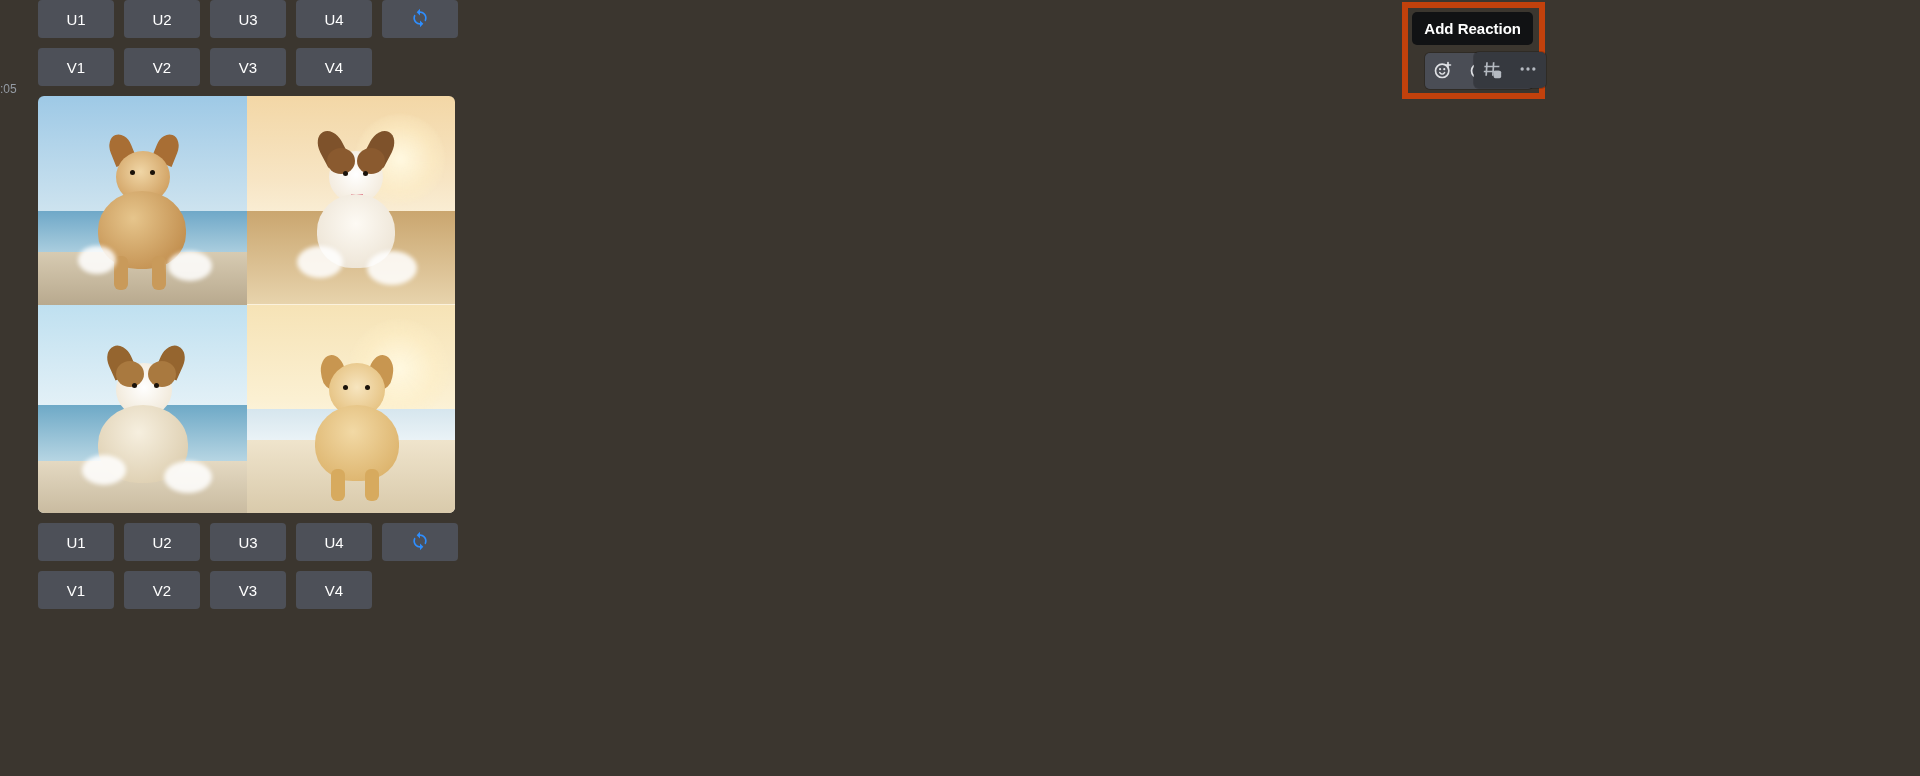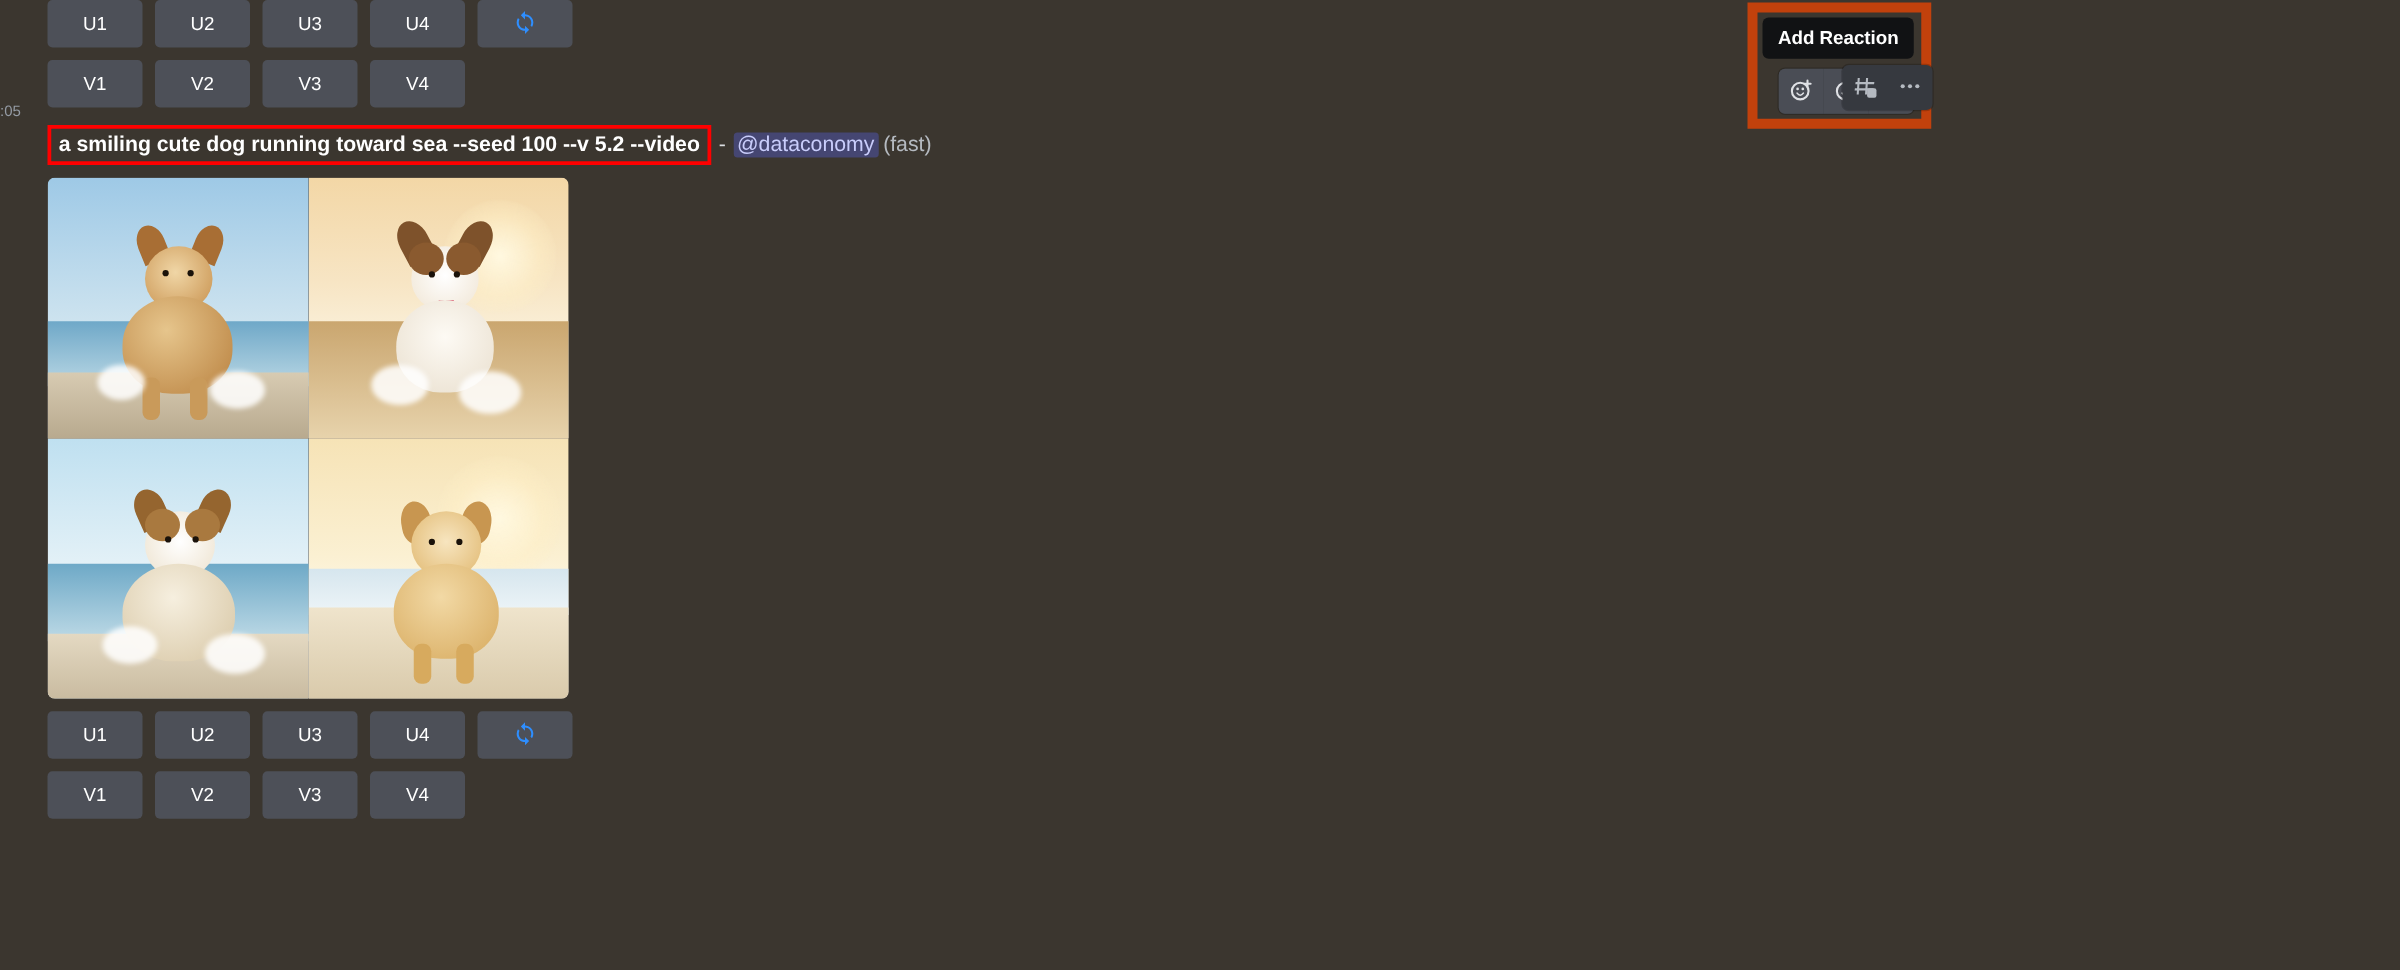--- a/index.html
+++ b/index.html
@@ -163,7 +163,7 @@
     position: absolute;
     top: 2px;
     right: 375px;
-    border: 8px solid #c2410c;
+    border: 6px solid #c2410c;
     padding: 4px 6px 4px 4px;
     display: flex;
     flex-direction: column;

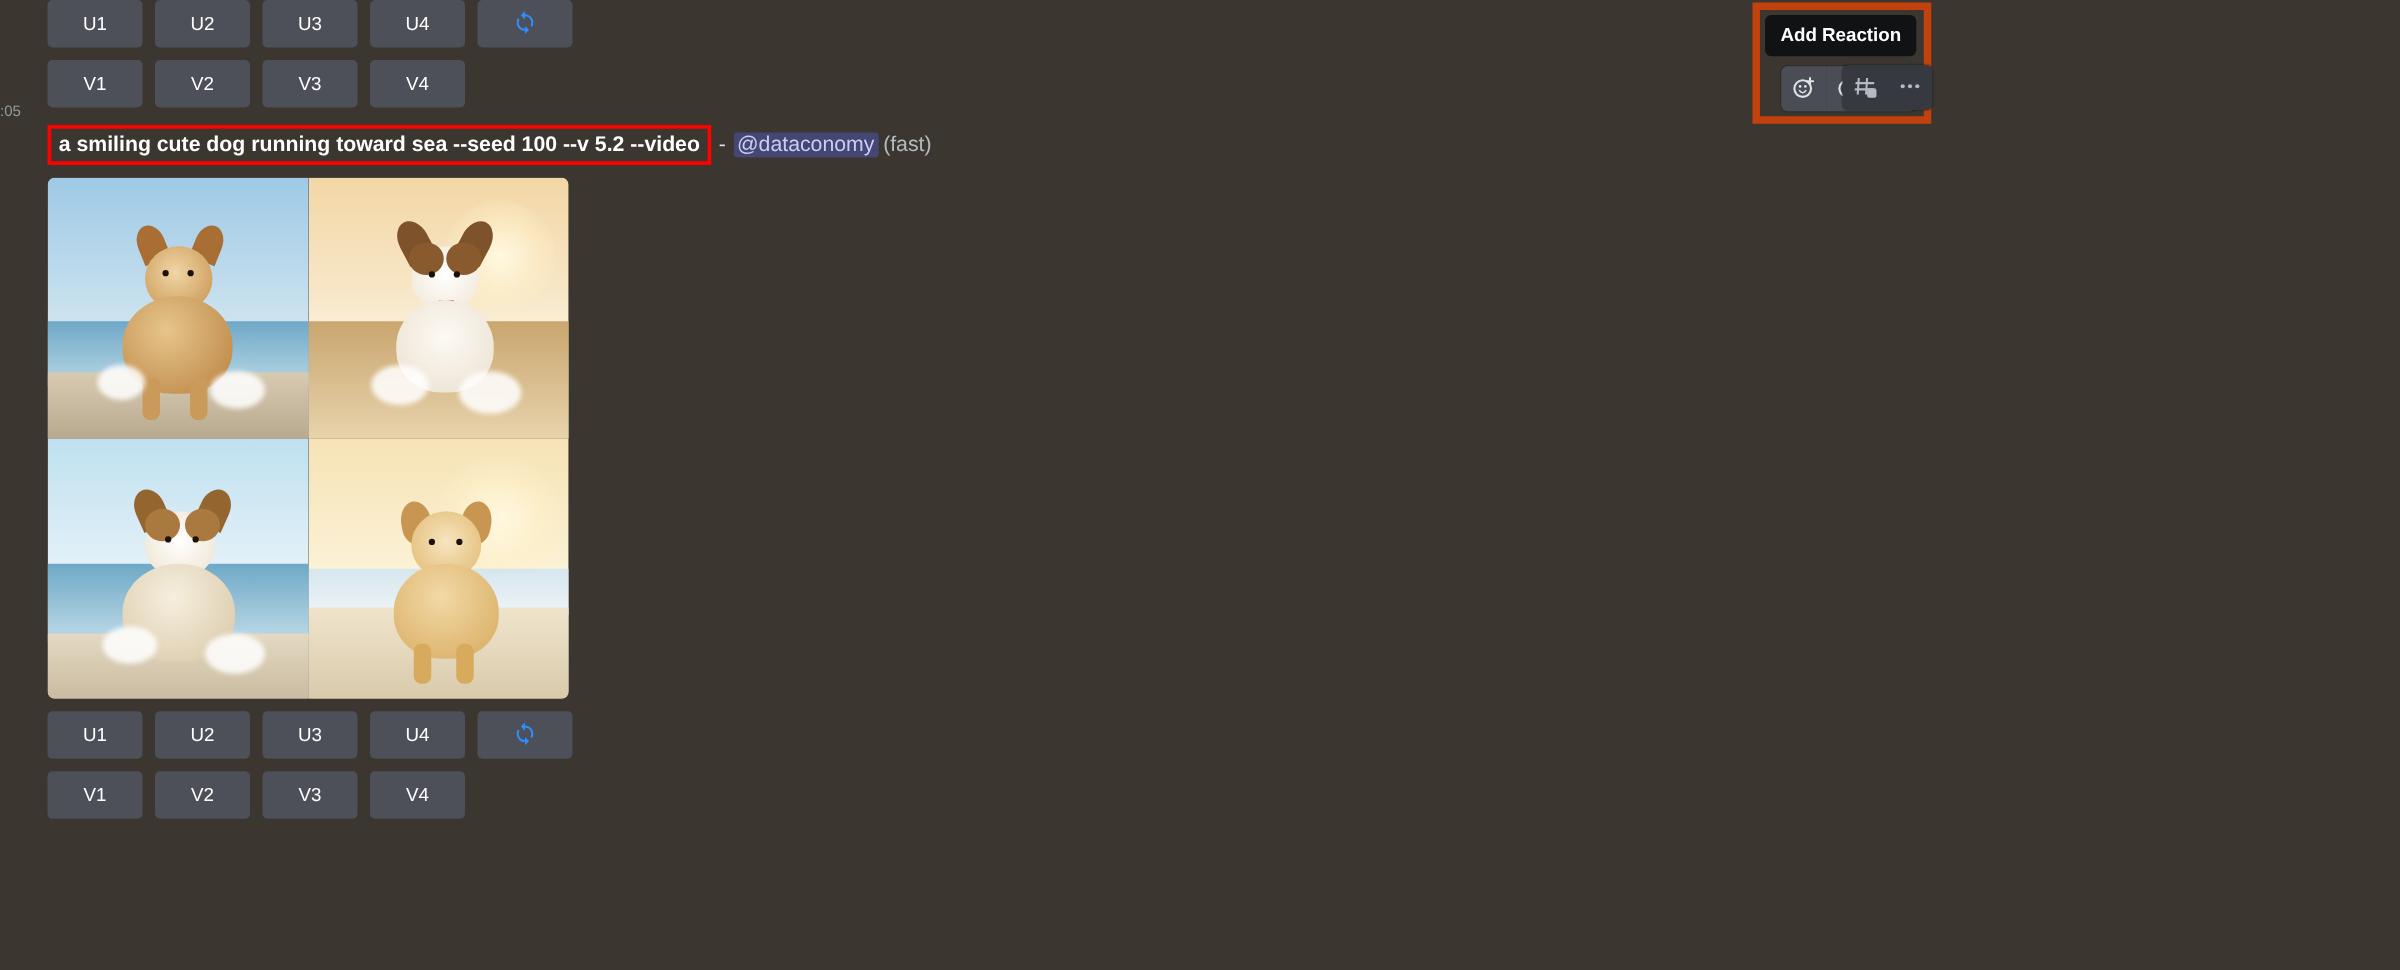--- a/index.html
+++ b/index.html
@@ -233,12 +233,6 @@
     <button class="btn">V4</button>
   </div>
 
-  <div class="prompt-line">
-    <span class="prompt-highlight">a smiling cute dog running toward sea --seed 100 --v 5.2 --video</span>
-    <span class="sep">-</span>
-    <span class="mention">@dataconomy</span>
-    <span class="mode">(fast)</span>
-  </div>
 
   <div class="img-grid">
     <div class="cell c1">

